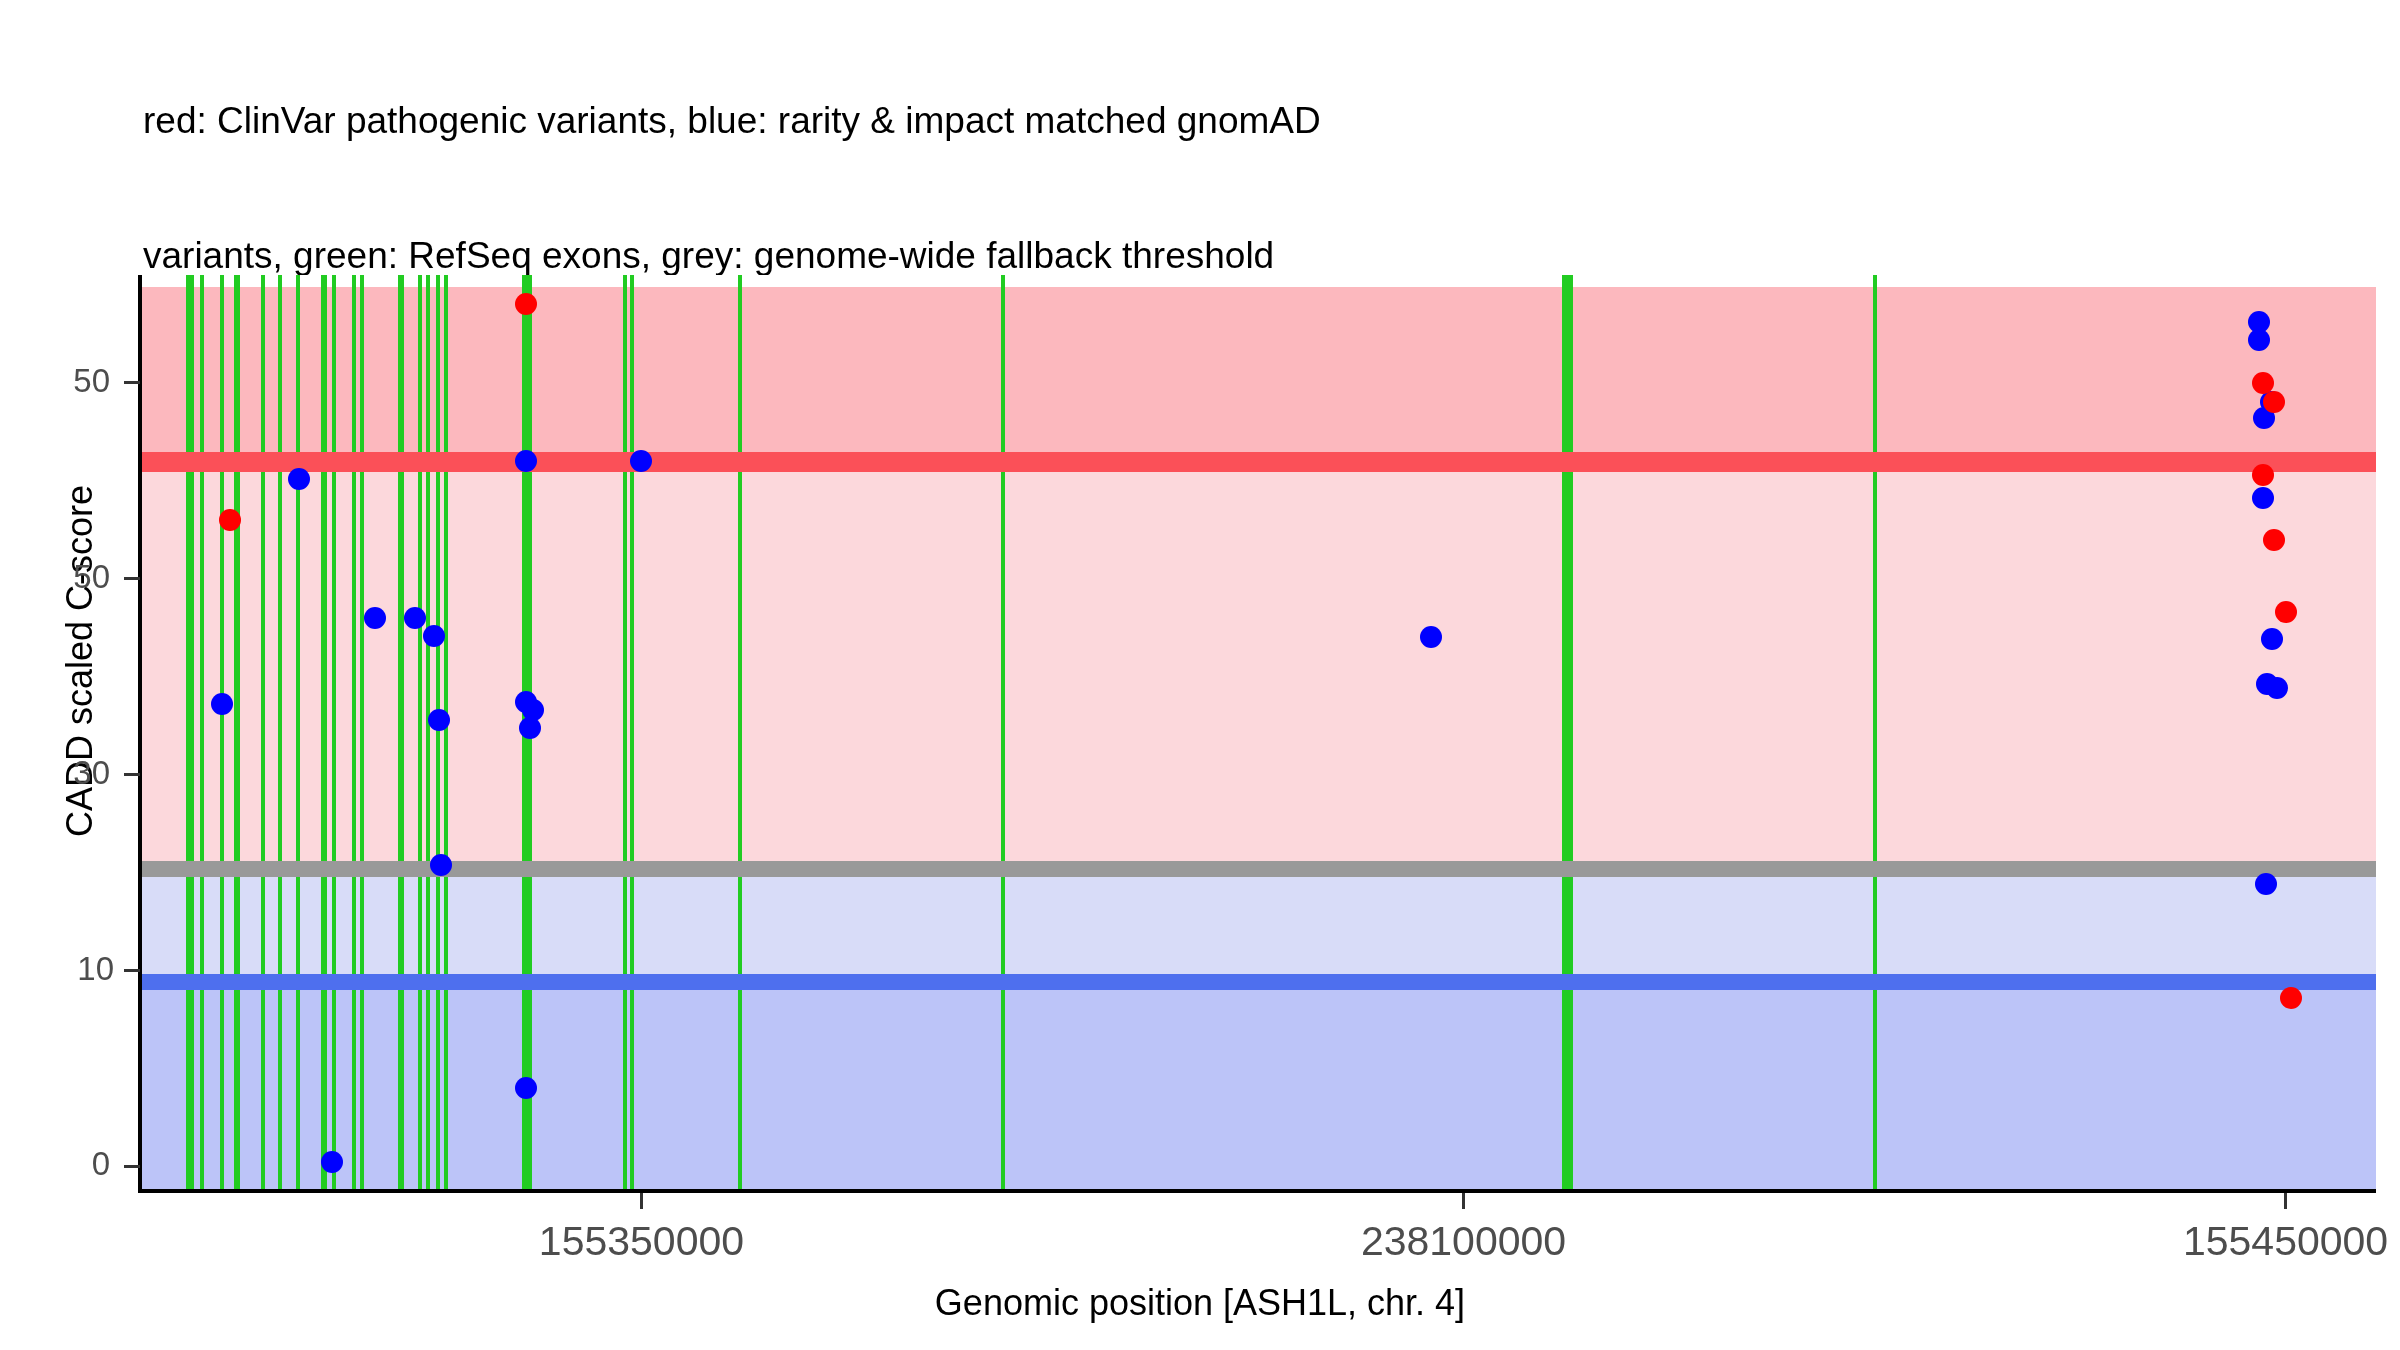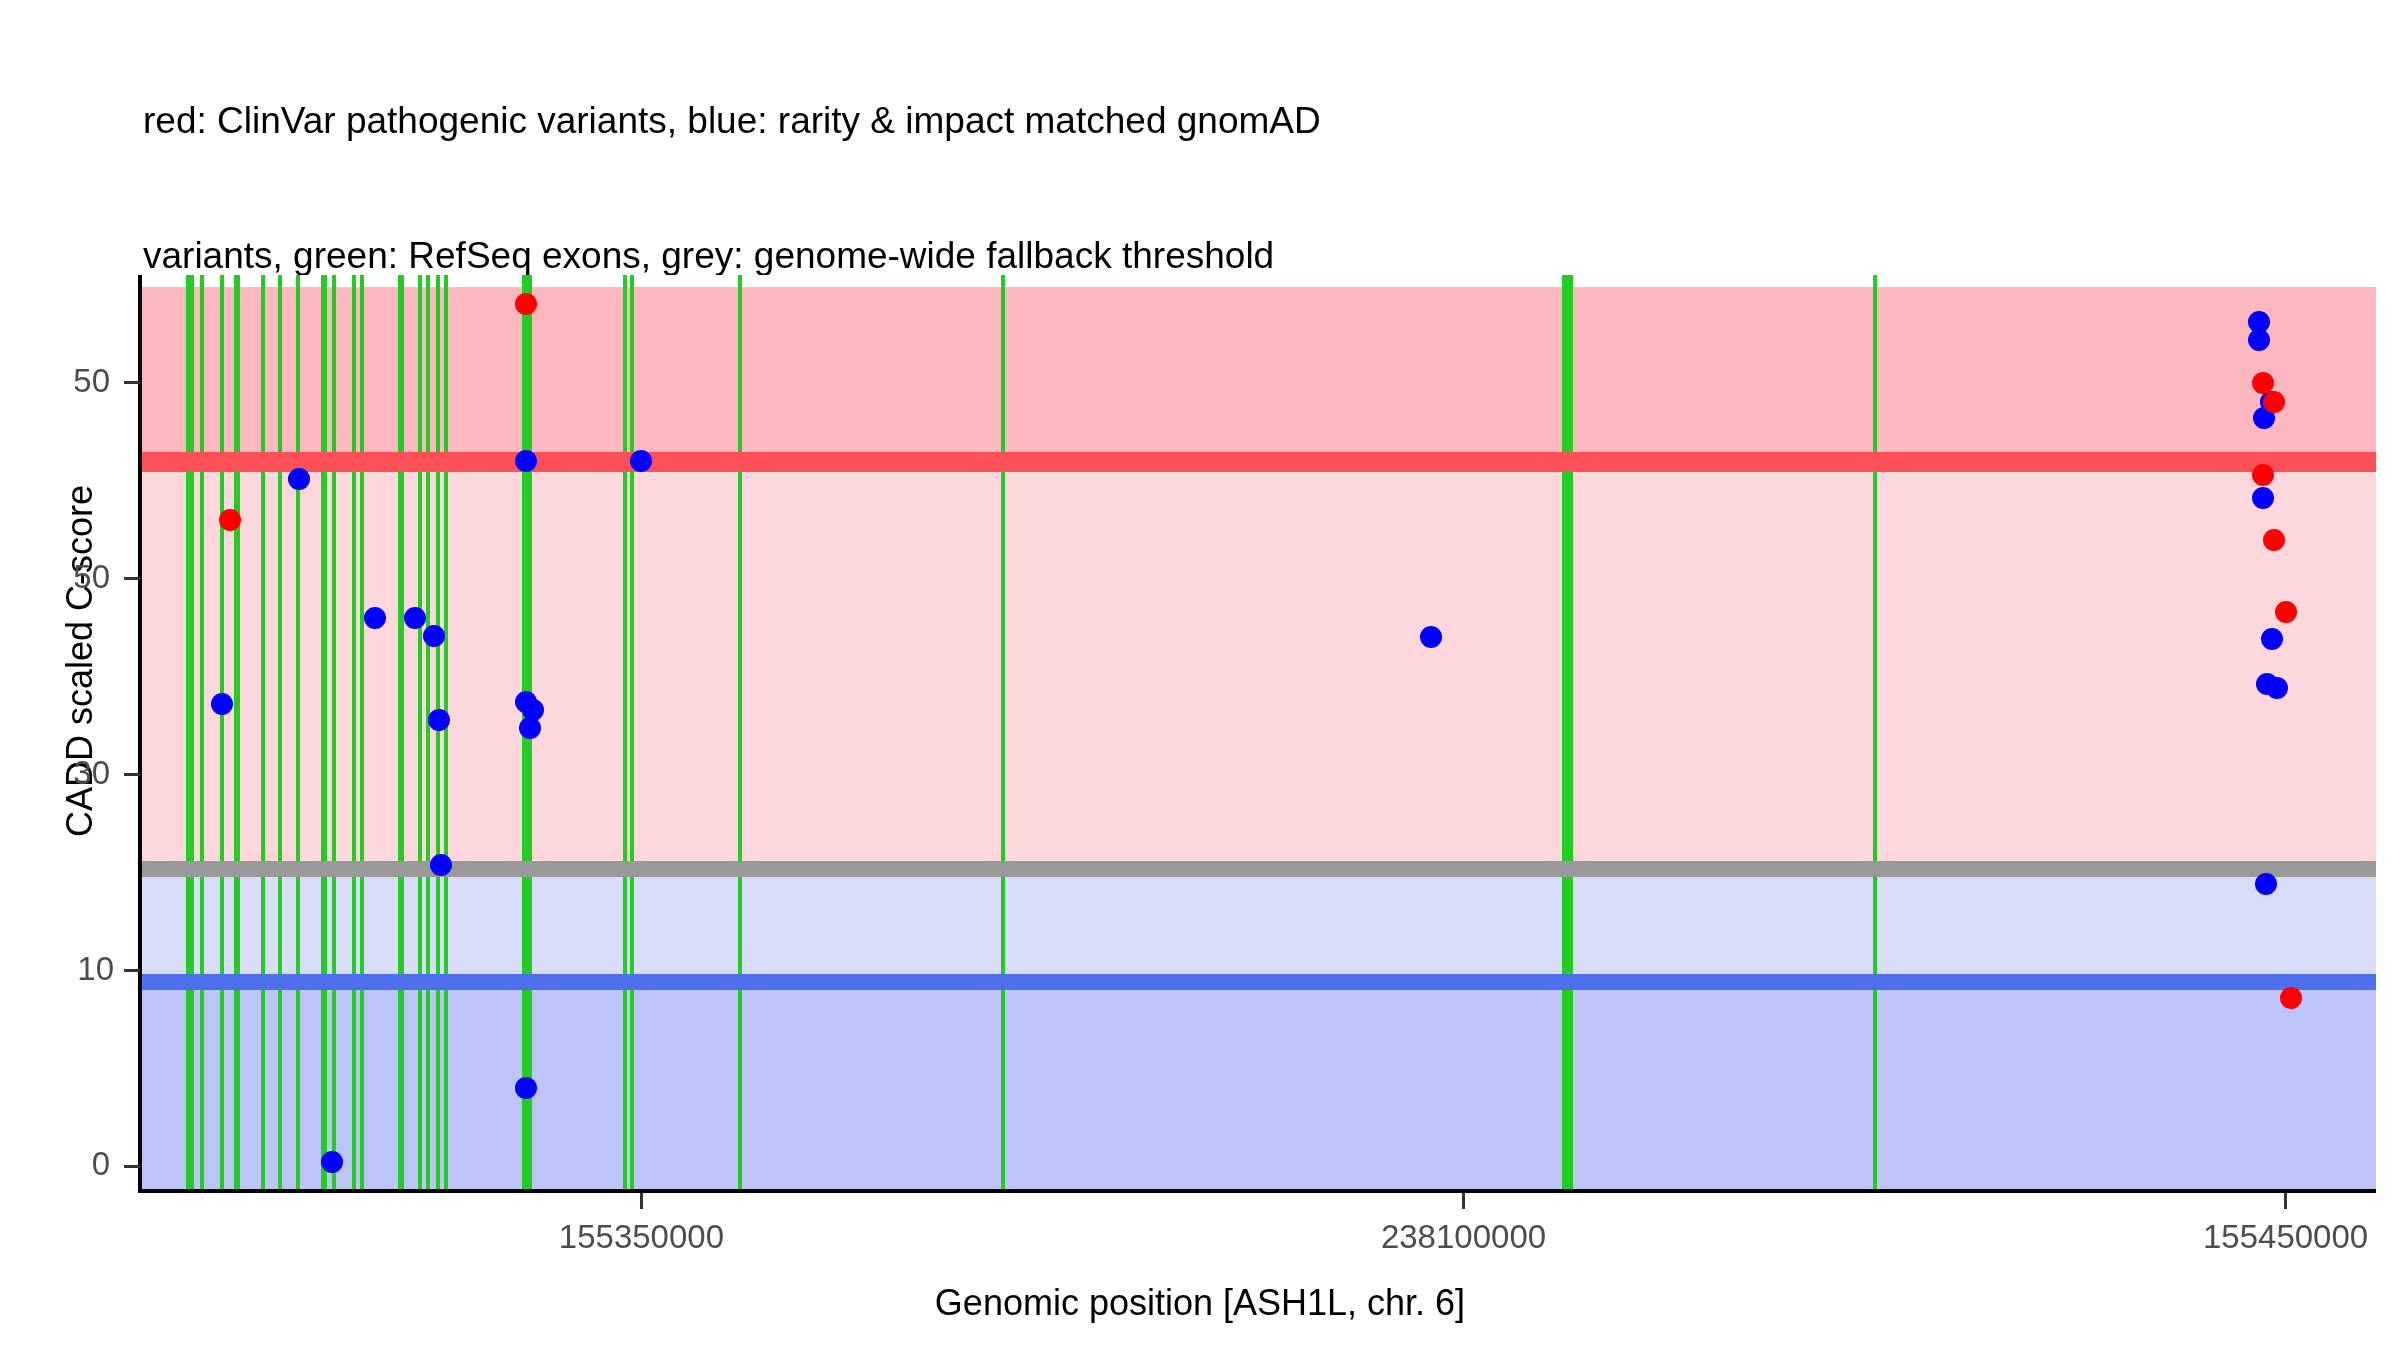--- a/index.html
+++ b/index.html
@@ -38,7 +38,7 @@
     width:90px;
   }
   .xtick{position:absolute;top:1193px;width:3px;height:16px;background:#333;}
-  .xtlab{position:absolute;top:1218px;font-size:33px;color:#4d4d4d;text-align:center;
+  .xtlab{position:absolute;top:1218px;font-size:41px;color:#4d4d4d;text-align:center;
          width:260px;}
   #ylabel{
     position:absolute;left:-360px;top:640px;width:880px;

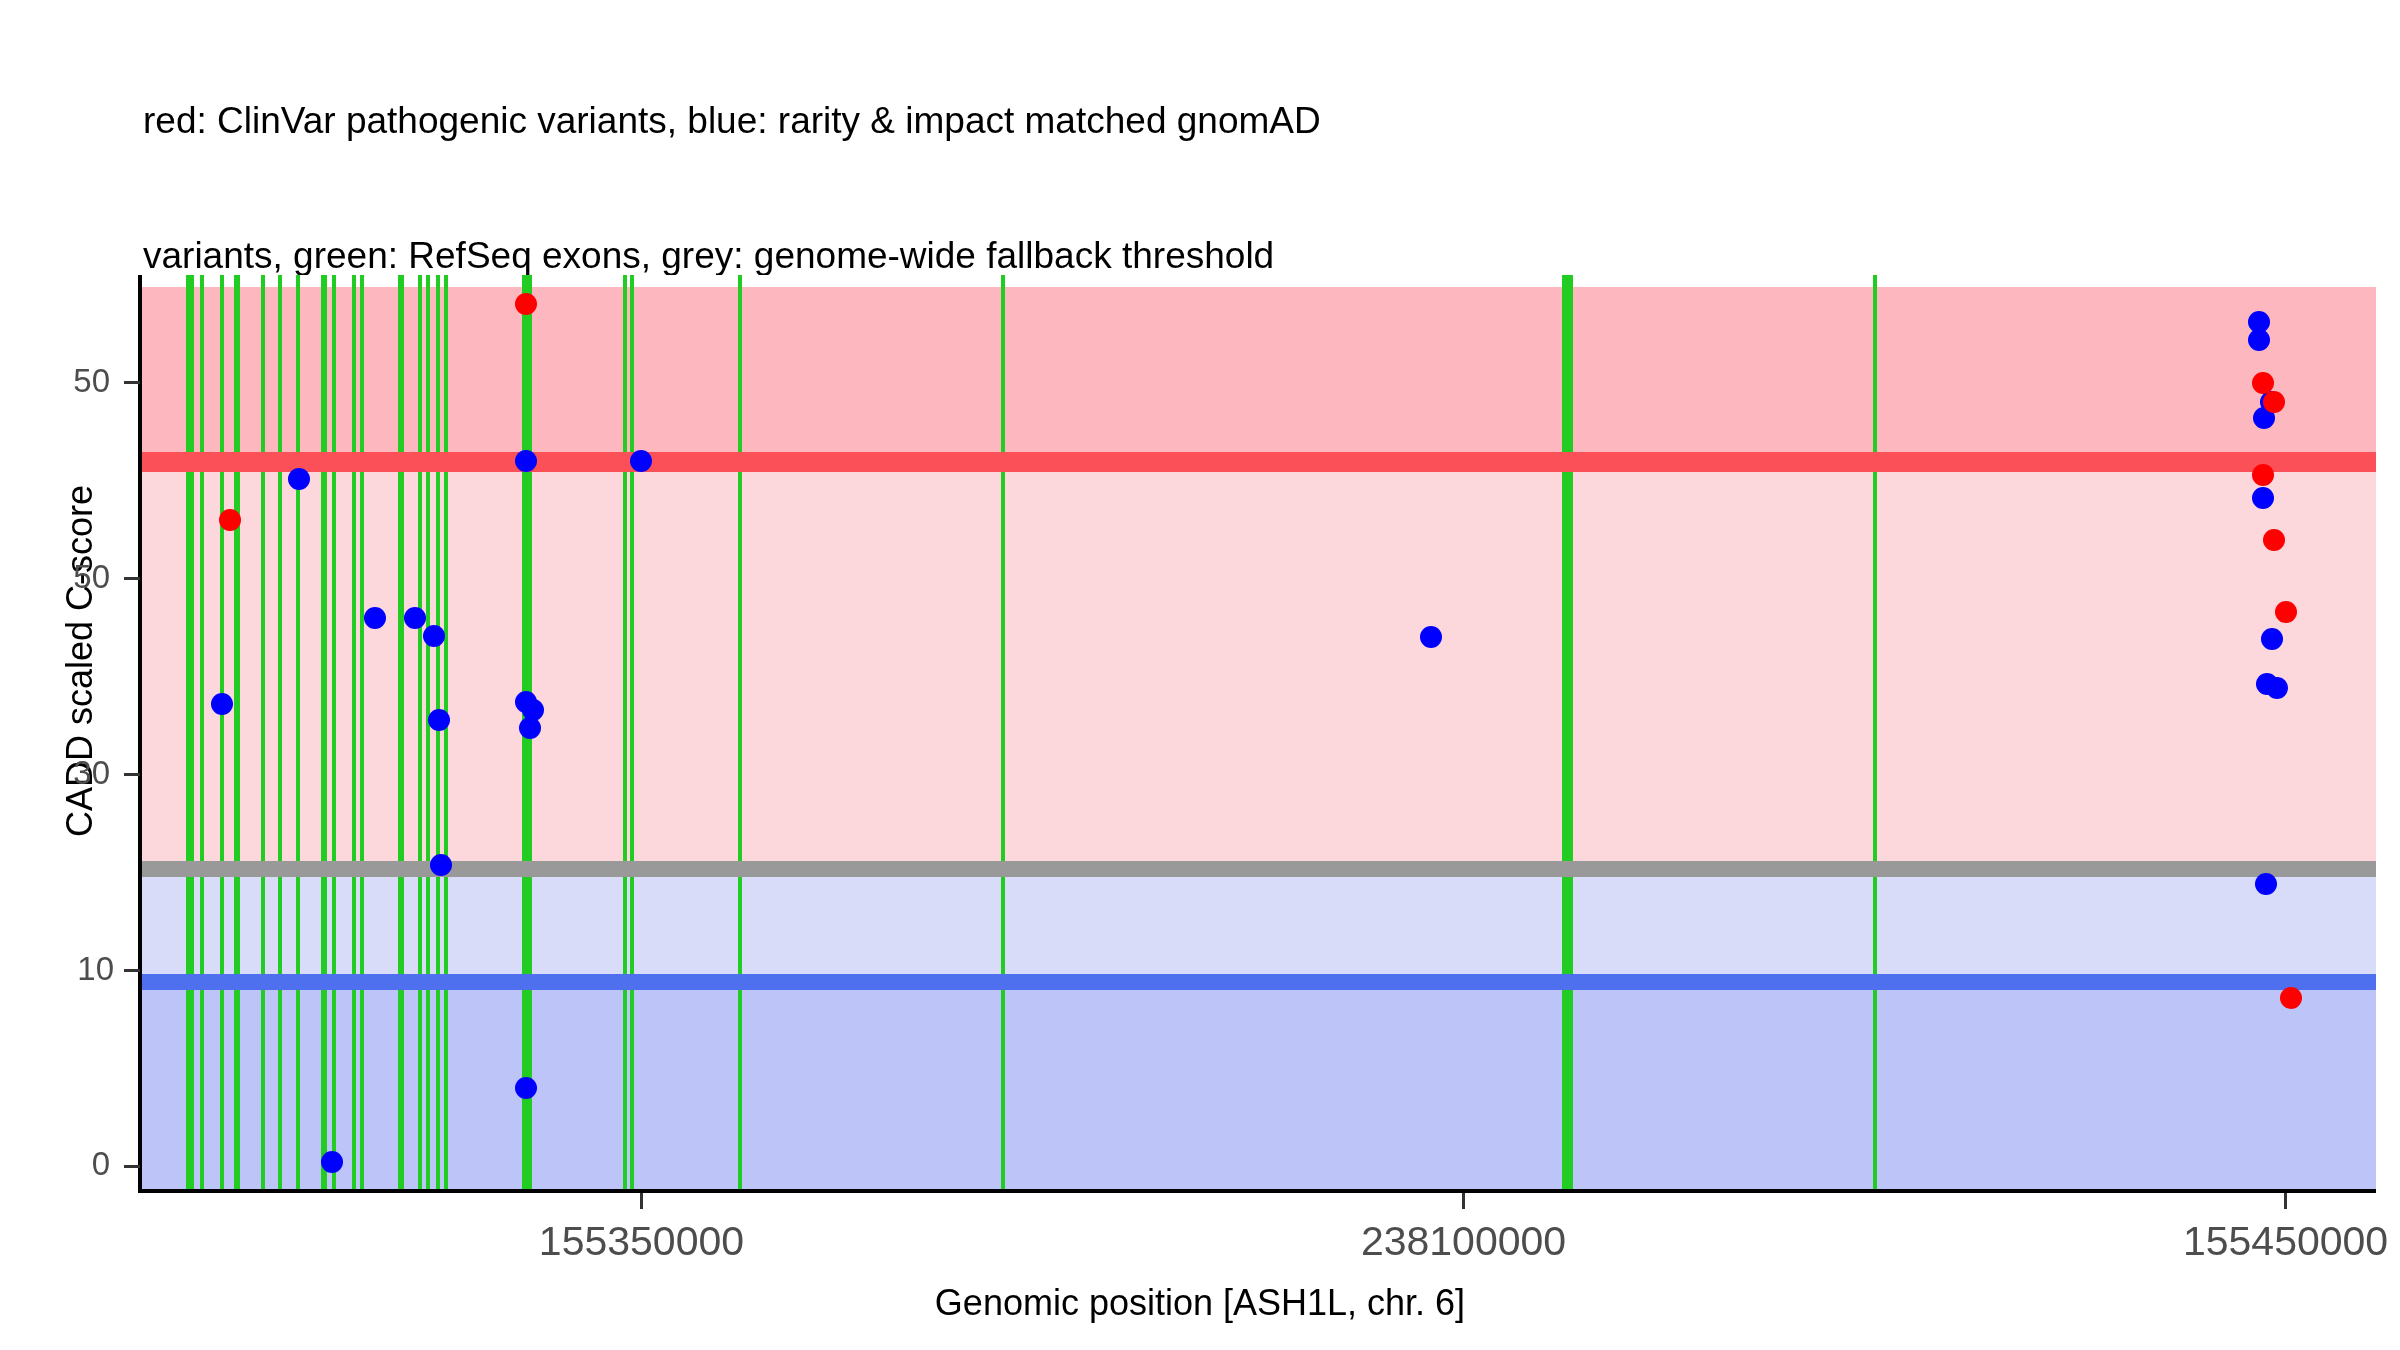--- a/index.html
+++ b/index.html
@@ -131,7 +131,7 @@
   <div id="axis-x-line"></div>
 
   <div id="ylabel">CADD scaled C-score</div>
-  <div id="xlabel">Genomic position [ASH1L, chr. 6]</div>
+  <div id="xlabel">Genomic position [ASH1L, chr. 4]</div>
 
 <div class="ytick" style="top: 1164.99px;"></div>
     <div class="ylabel-txt" style="left: 20px; top: 1145.49px;">0</div>

